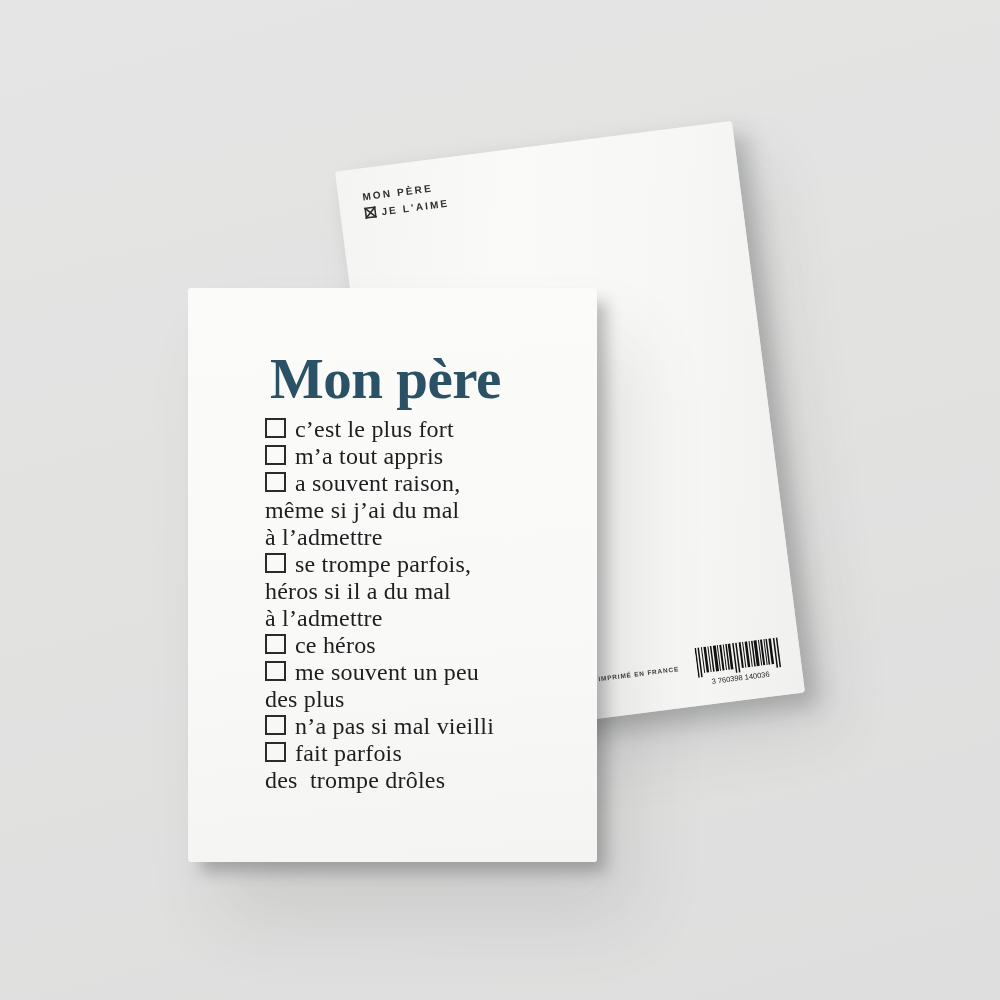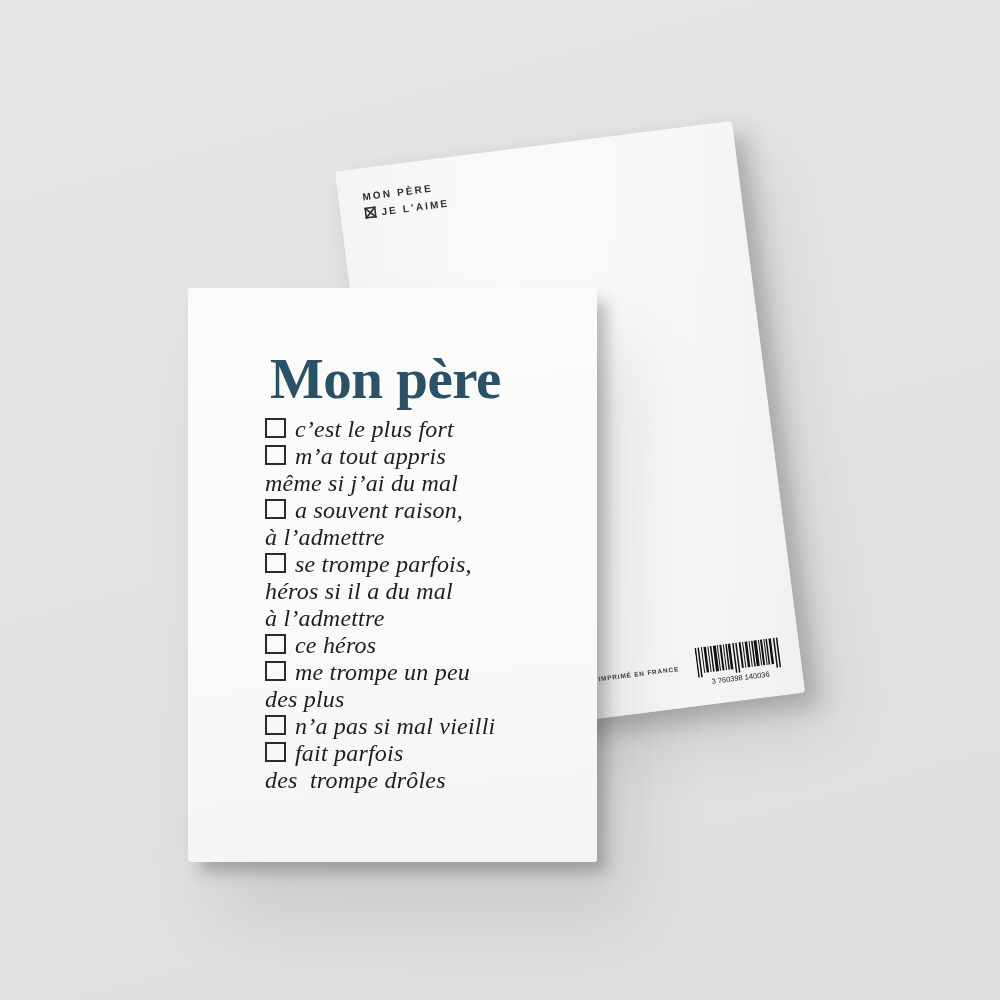--- a/index.html
+++ b/index.html
@@ -49,7 +49,7 @@
     font-family:"Liberation Serif",serif;font-size:24px;line-height:27px;
     letter-spacing:.2px;color:#1e1e20;
   }
-  .row{white-space:pre-wrap;font-style:italic;}
+  .row{white-space:pre-wrap;}
   .cb{
     display:inline-block;width:17px;height:16px;
     border:2.4px solid #2b2b2b;margin-right:9px;vertical-align:-1px;

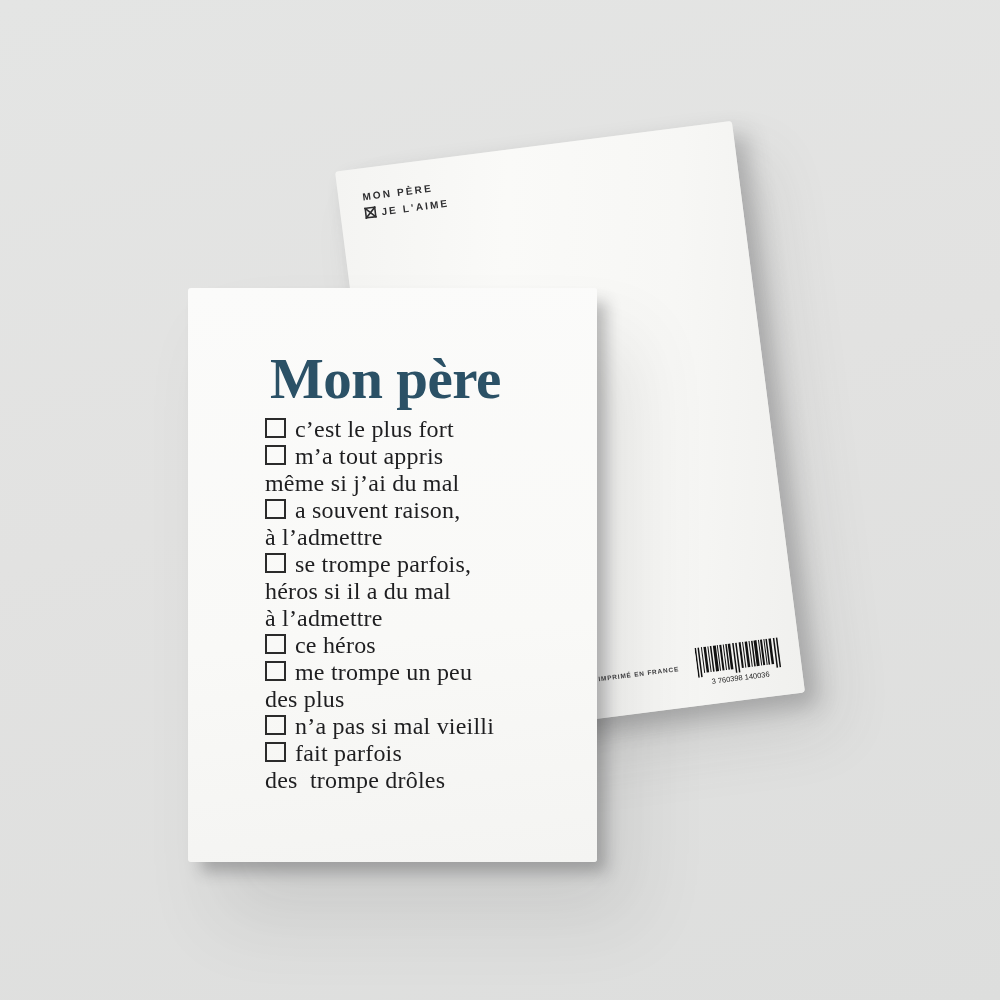--- a/index.html
+++ b/index.html
@@ -118,8 +118,8 @@
     <div class="checklist">
       <div class="row"><span class="cb"></span><span>c’est le plus fort</span></div>
       <div class="row"><span class="cb"></span><span>m’a tout appris</span></div>
+      <div class="row"><span class="cb"></span><span>a souvent raison,</span></div>
       <div class="row"><span>même si j’ai du mal</span></div>
-      <div class="row"><span class="cb"></span><span>a souvent raison,</span></div>
       <div class="row"><span>à l’admettre</span></div>
       <div class="row"><span class="cb"></span><span>se trompe parfois,</span></div>
       <div class="row"><span>héros si il a du mal</span></div>

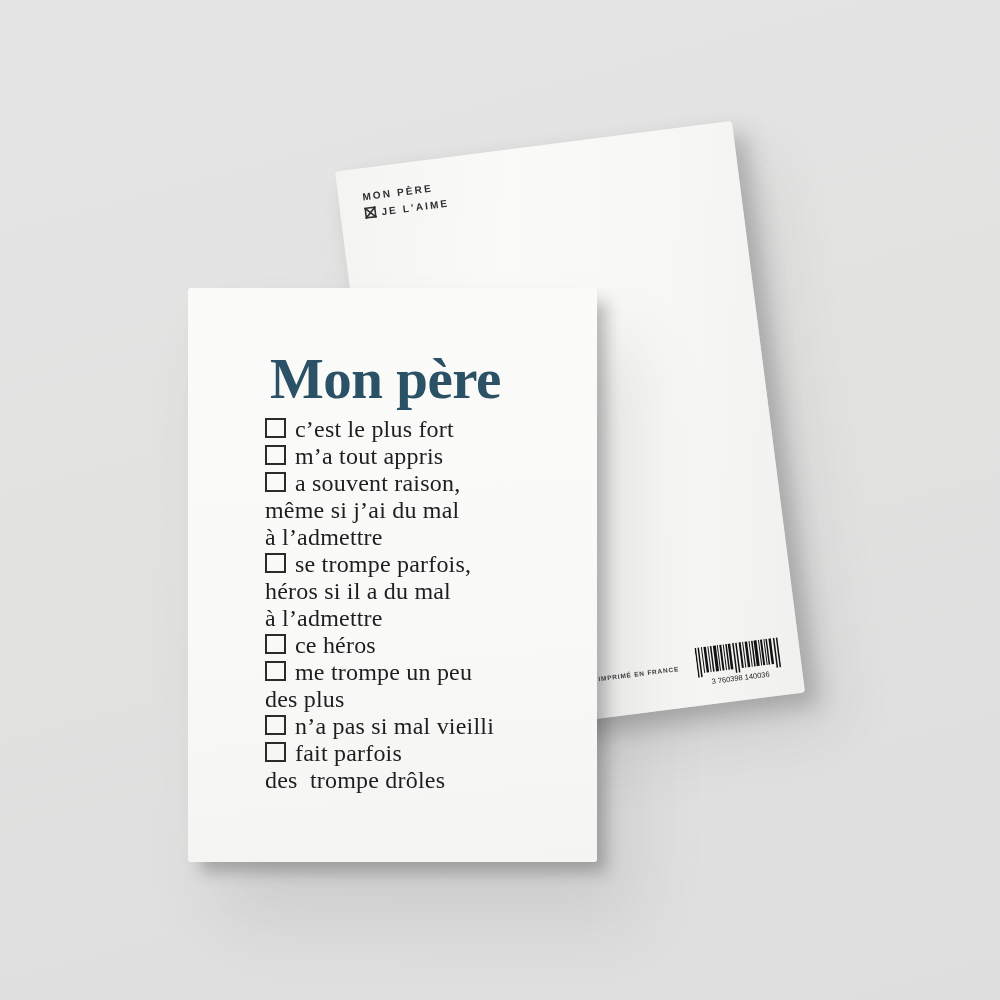--- a/index.html
+++ b/index.html
@@ -125,7 +125,7 @@
       <div class="row"><span>héros si il a du mal</span></div>
       <div class="row"><span>à l’admettre</span></div>
       <div class="row"><span class="cb"></span><span>ce héros</span></div>
-      <div class="row"><span class="cb"></span><span>me trompe un peu</span></div>
+      <div class="row"><span class="cb"></span><span>me souvent un peu</span></div>
       <div class="row"><span>des plus</span></div>
       <div class="row"><span class="cb"></span><span>n’a pas si mal vieilli</span></div>
       <div class="row"><span class="cb"></span><span>fait parfois</span></div>

